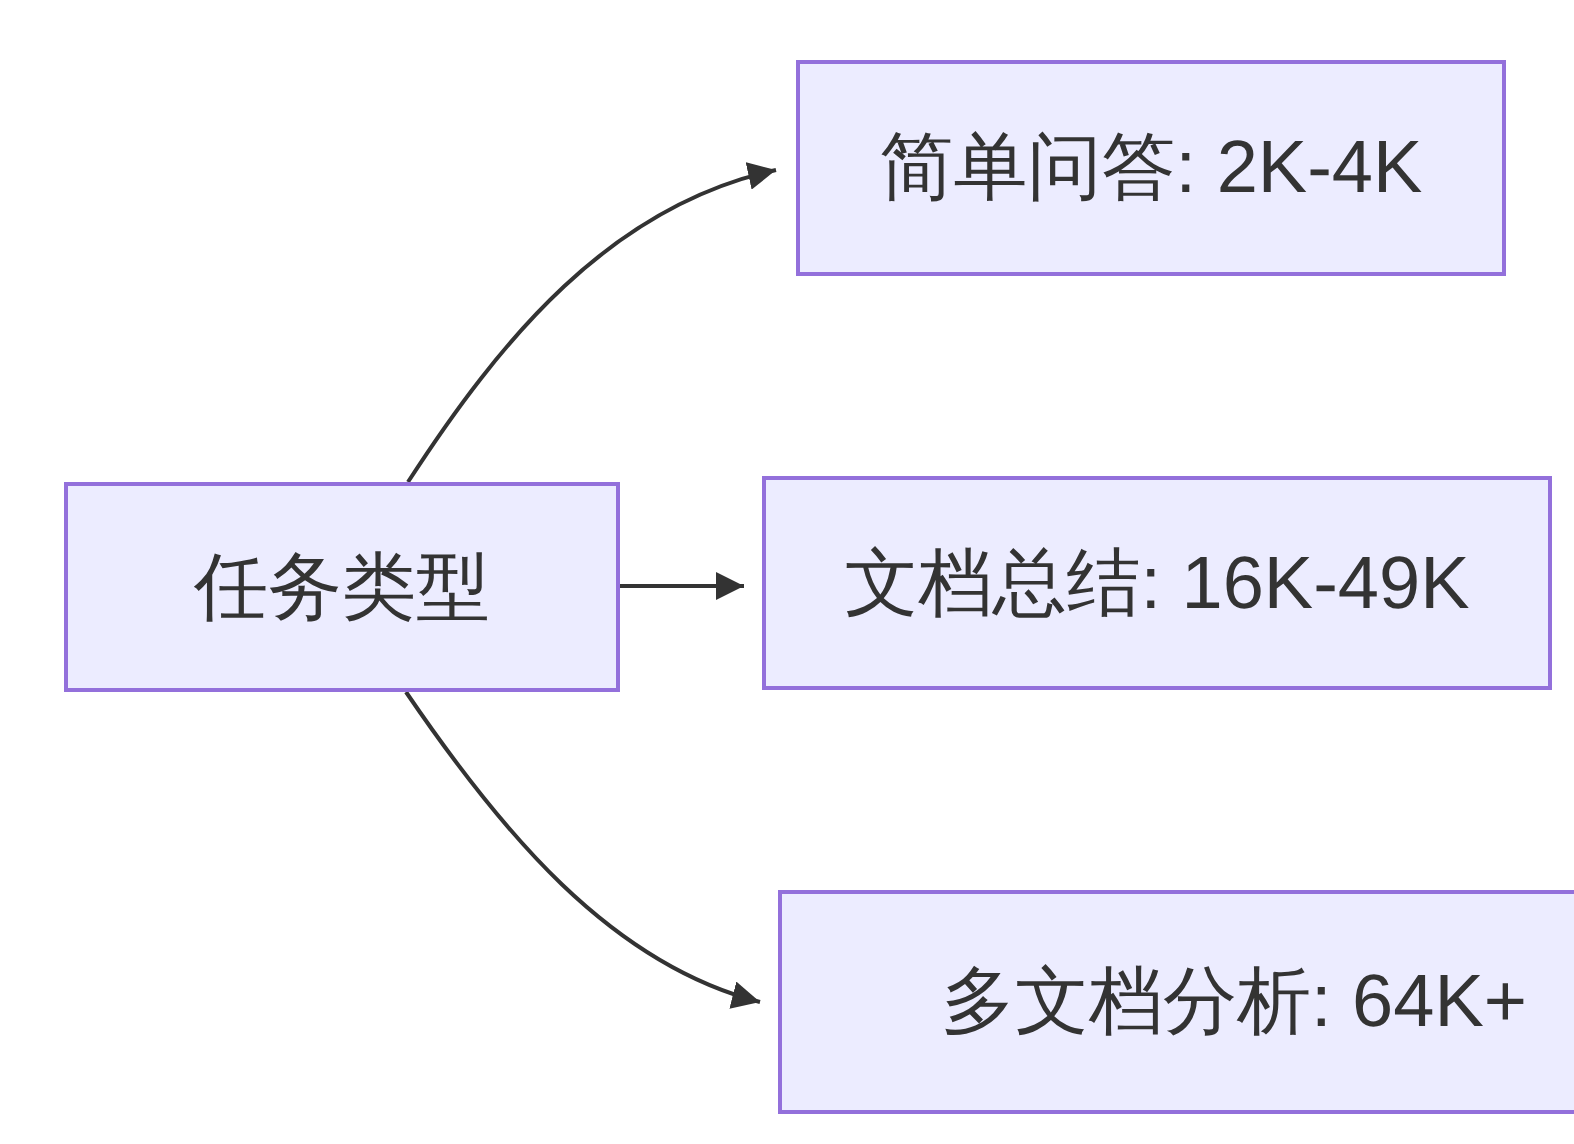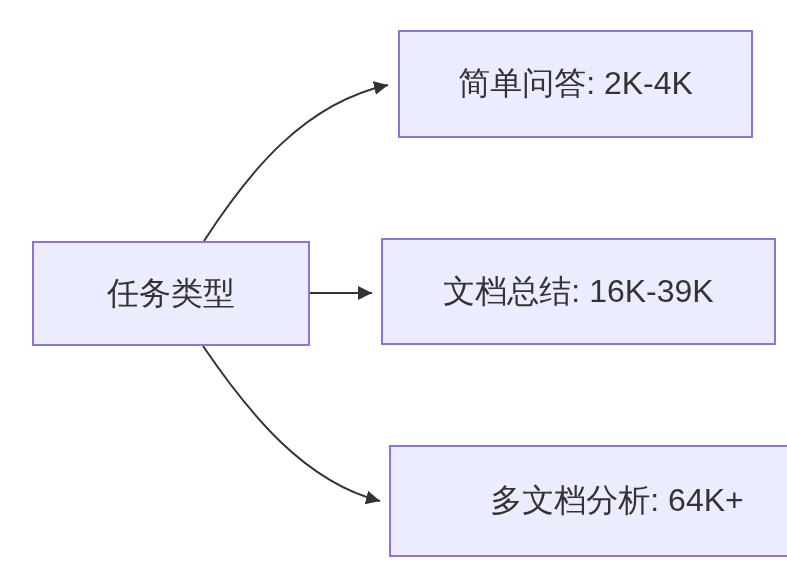--- a/index.html
+++ b/index.html
@@ -41,7 +41,7 @@
     background: var(--node-fill);
     border: 2px solid var(--node-border);
     color: var(--text);
-    font-size: 32px;
+    font-size: 37px;
     text-align: center;
     white-space: nowrap;
   }

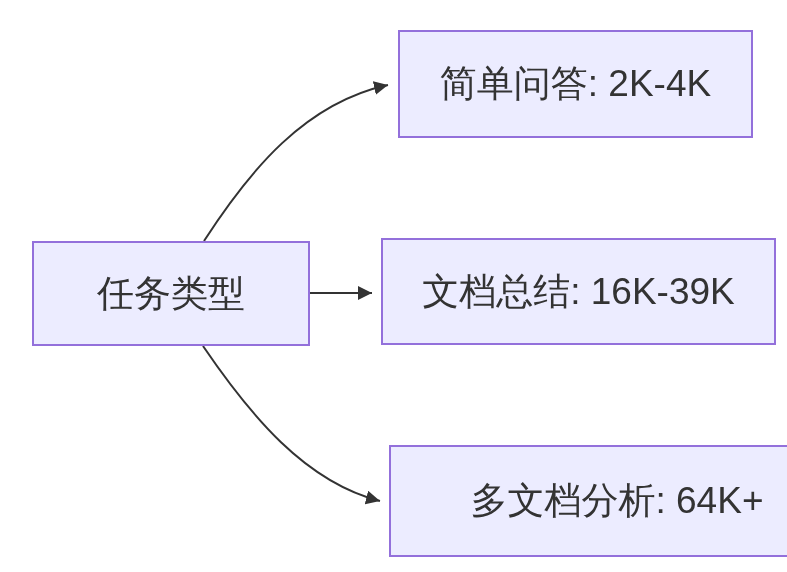--- a/index.html
+++ b/index.html
@@ -75,7 +75,7 @@
   </div>
 
   <div class="node node-middle">
-    <span>文档总结: 16K-39K</span>
+    <span>文档总结: 16K-49K</span>
   </div>
 
   <div class="node node-bottom">

